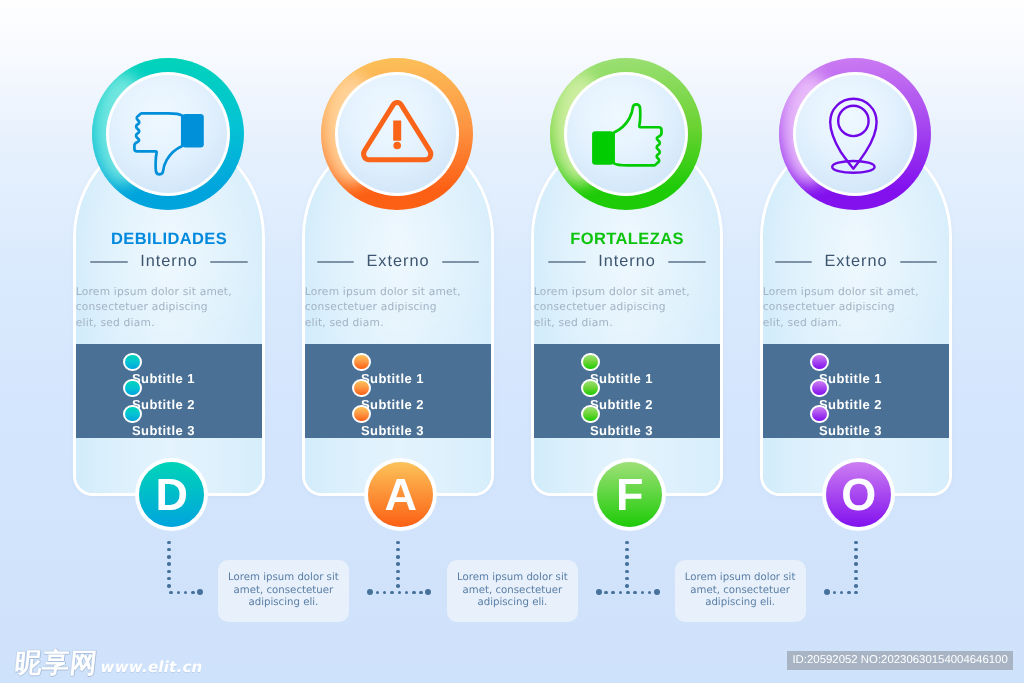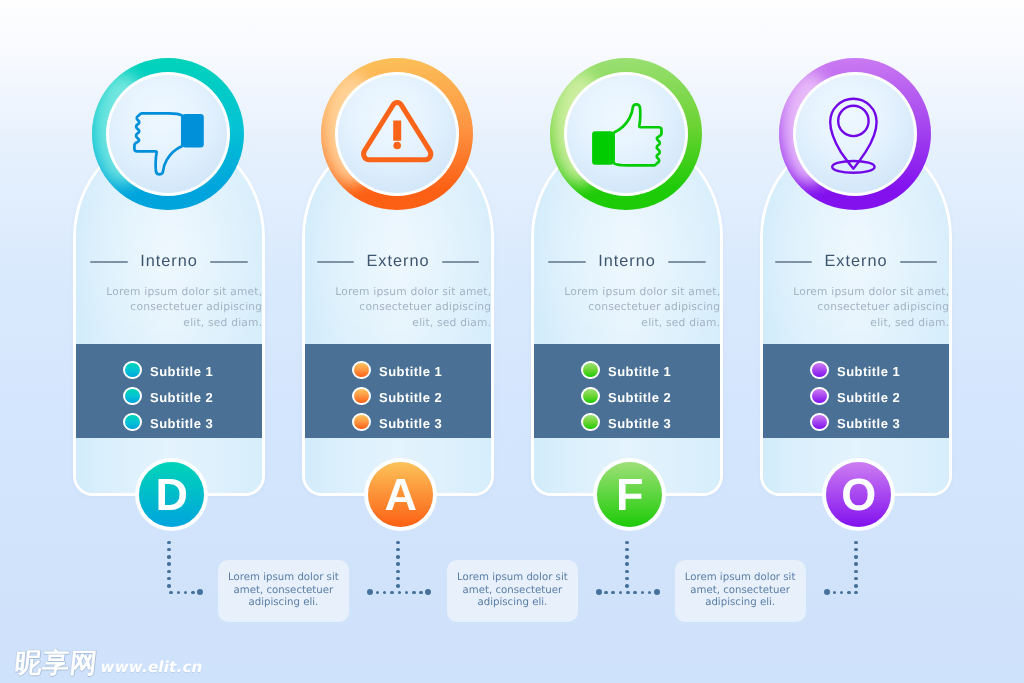--- a/index.html
+++ b/index.html
@@ -94,6 +94,7 @@
       <div class="col" style="left: 75.8px;">
         <div class="card">
           <div class="card-inner">
+            <div class="ctitle" style="color:#0089dd">DEBILIDADES</div>
             <div class="subrow">
               <span class="dash"></span>
               <span class="subtxt">Interno</span>

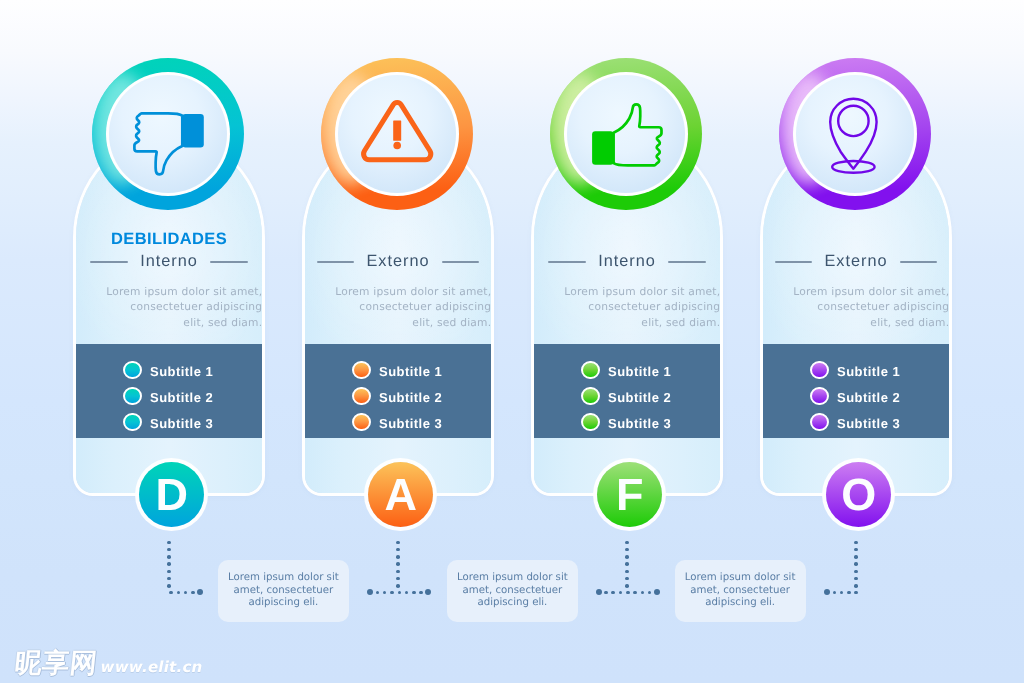--- a/index.html
+++ b/index.html
@@ -190,6 +190,7 @@
       <div class="col" style="left: 533.8px;">
         <div class="card">
           <div class="card-inner">
+            <div class="ctitle" style="color:#0cc40c">FORTALEZAS</div>
             <div class="subrow">
               <span class="dash"></span>
               <span class="subtxt">Interno</span>

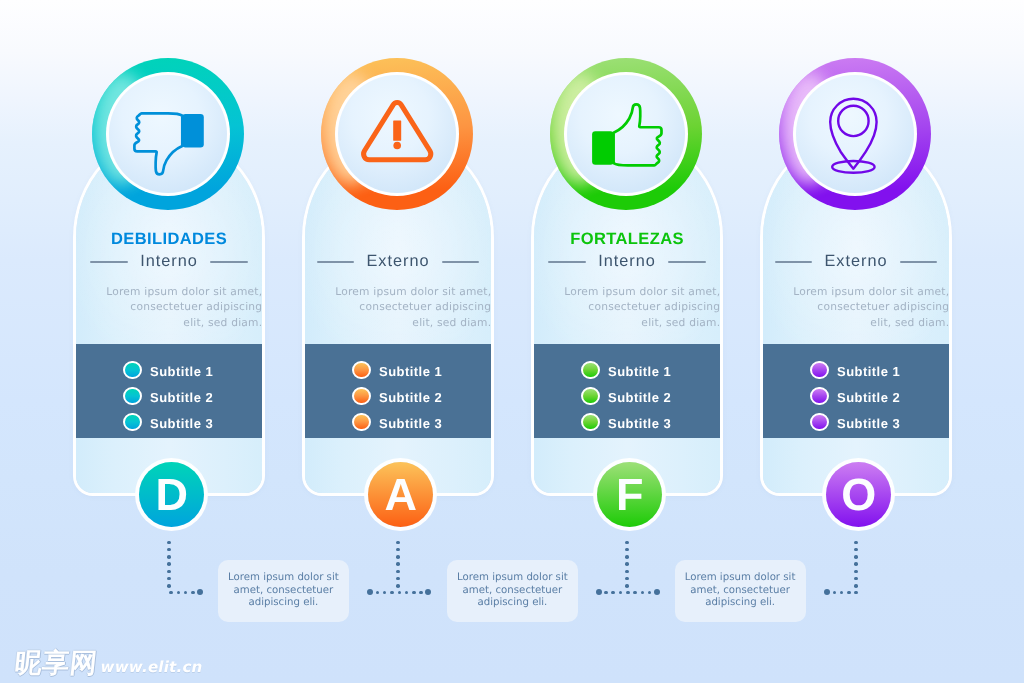--- a/index.html
+++ b/index.html
@@ -27,7 +27,7 @@
   .subrow .dash{width:37.4px;height:2px;background:#7f93a8;border-radius:1px;flex:none;}
   .subtxt{font-size:16.3px;color:#3d556e;letter-spacing:1.0px;white-space:nowrap;
           position:relative;top:-0.5px;}
-  .cbody{position:absolute;left:0;top:112px;width:186.5px;text-align:right;
+  .cbody{position:absolute;left:0;top:112px;width:186.5px;text-align:left;
          font-family:"DejaVu Sans",sans-serif;
          font-size:10.7px;line-height:15.3px;color:#a3b3c4;letter-spacing:0.2px;
          white-space:pre-line;}

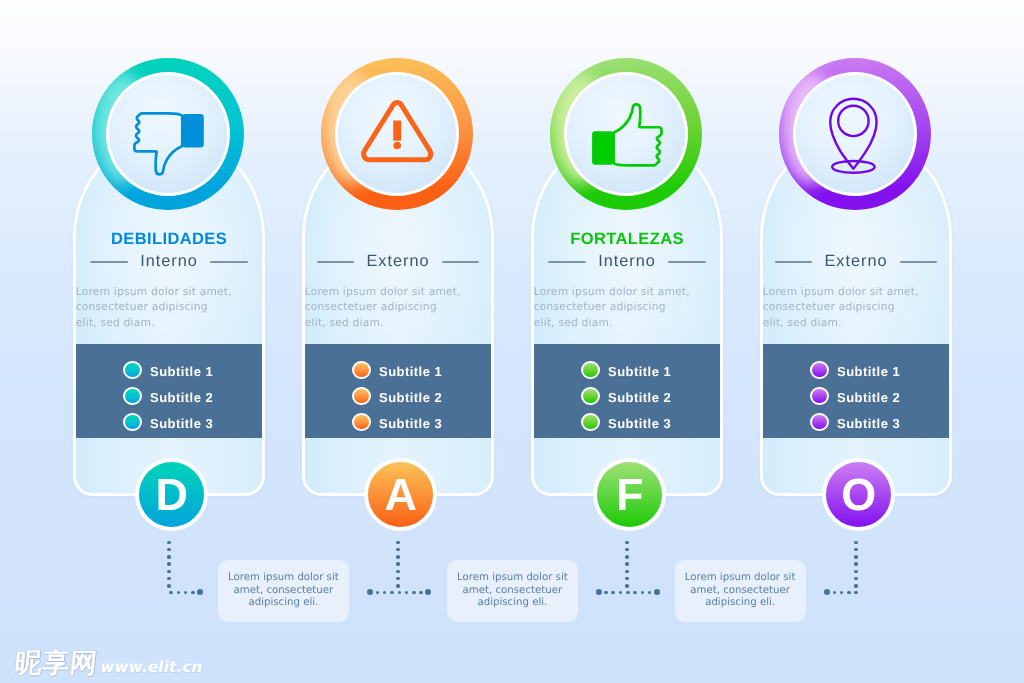--- a/index.html
+++ b/index.html
@@ -34,7 +34,7 @@
 
   .bar{position:absolute;left:0;top:172px;width:186.5px;height:93.5px;background:#4a7195;}
   .blist{position:absolute;left:47.7px;top:8.6px;}
-  .brow{display:flex;align-items:flex-end;height:26.3px;}
+  .brow{display:flex;align-items:flex-start;height:26.3px;flex-direction:column;}
   .bdot{width:14.2px;height:14.2px;border-radius:50%;border:2.4px solid #ffffff;flex:none;
         box-sizing:content-box;}
   .blabel{margin-left:8.4px;font-size:13px;font-weight:bold;color:#ffffff;letter-spacing:0.45px;

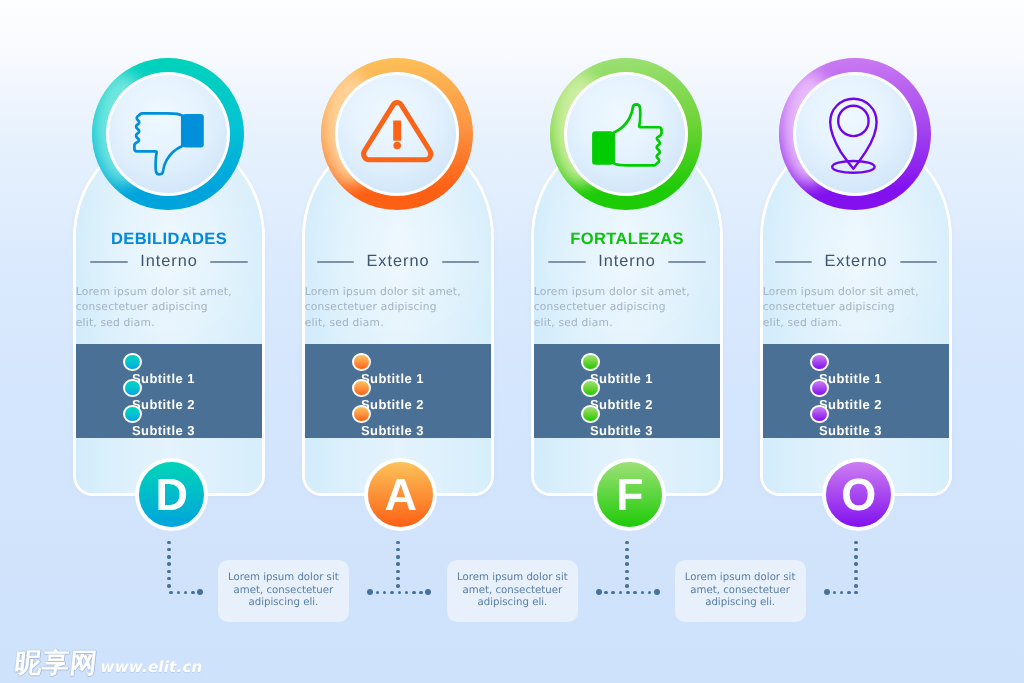--- a/index.html
+++ b/index.html
@@ -351,6 +351,7 @@
     <span class="wm-site">www.elit.cn</span>
   </div>
 
+  <div class="idbar">ID:20592052 NO:20230630154004646100</div>
 </div>
 
 </body></html>

